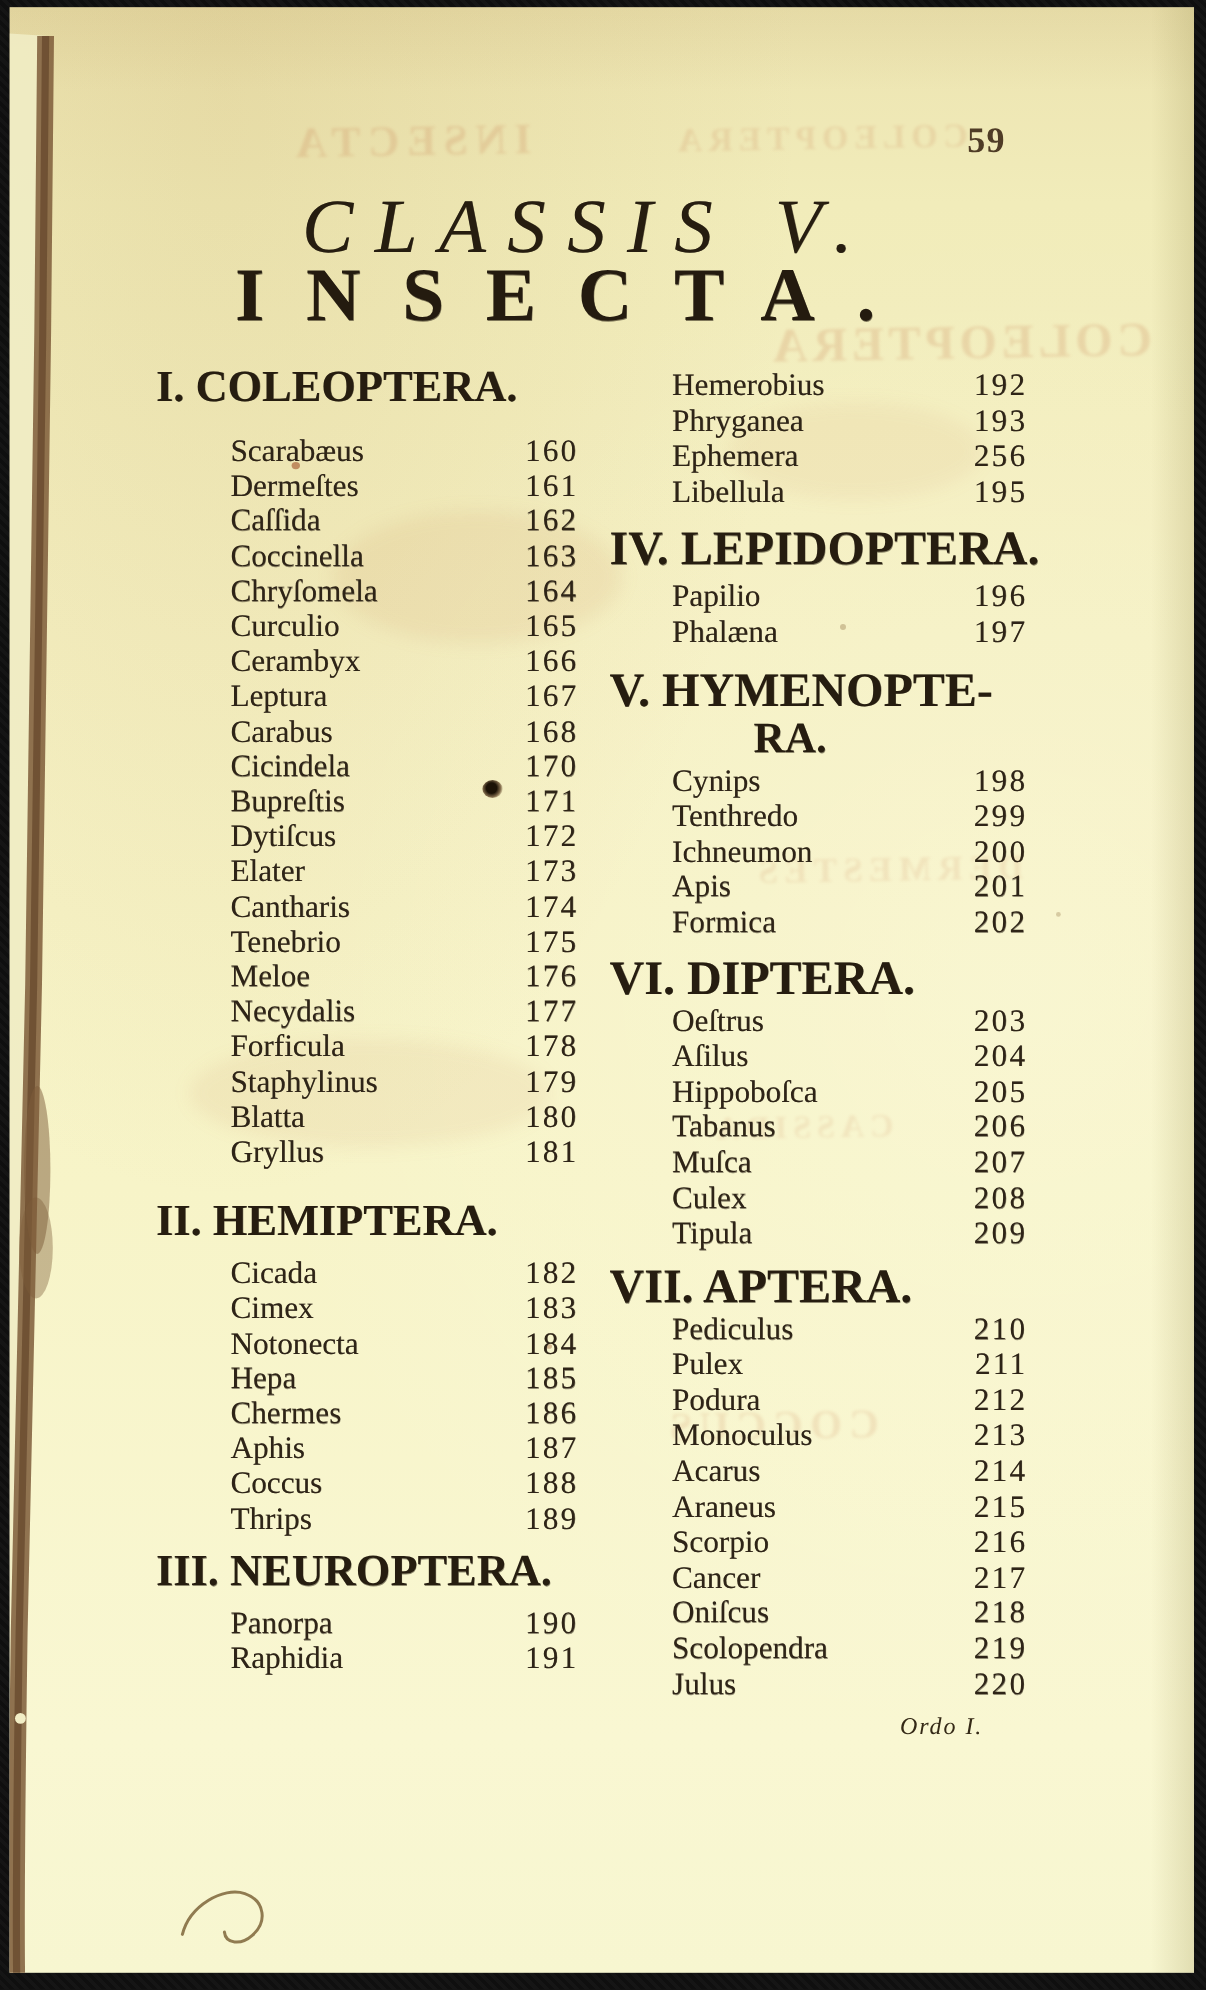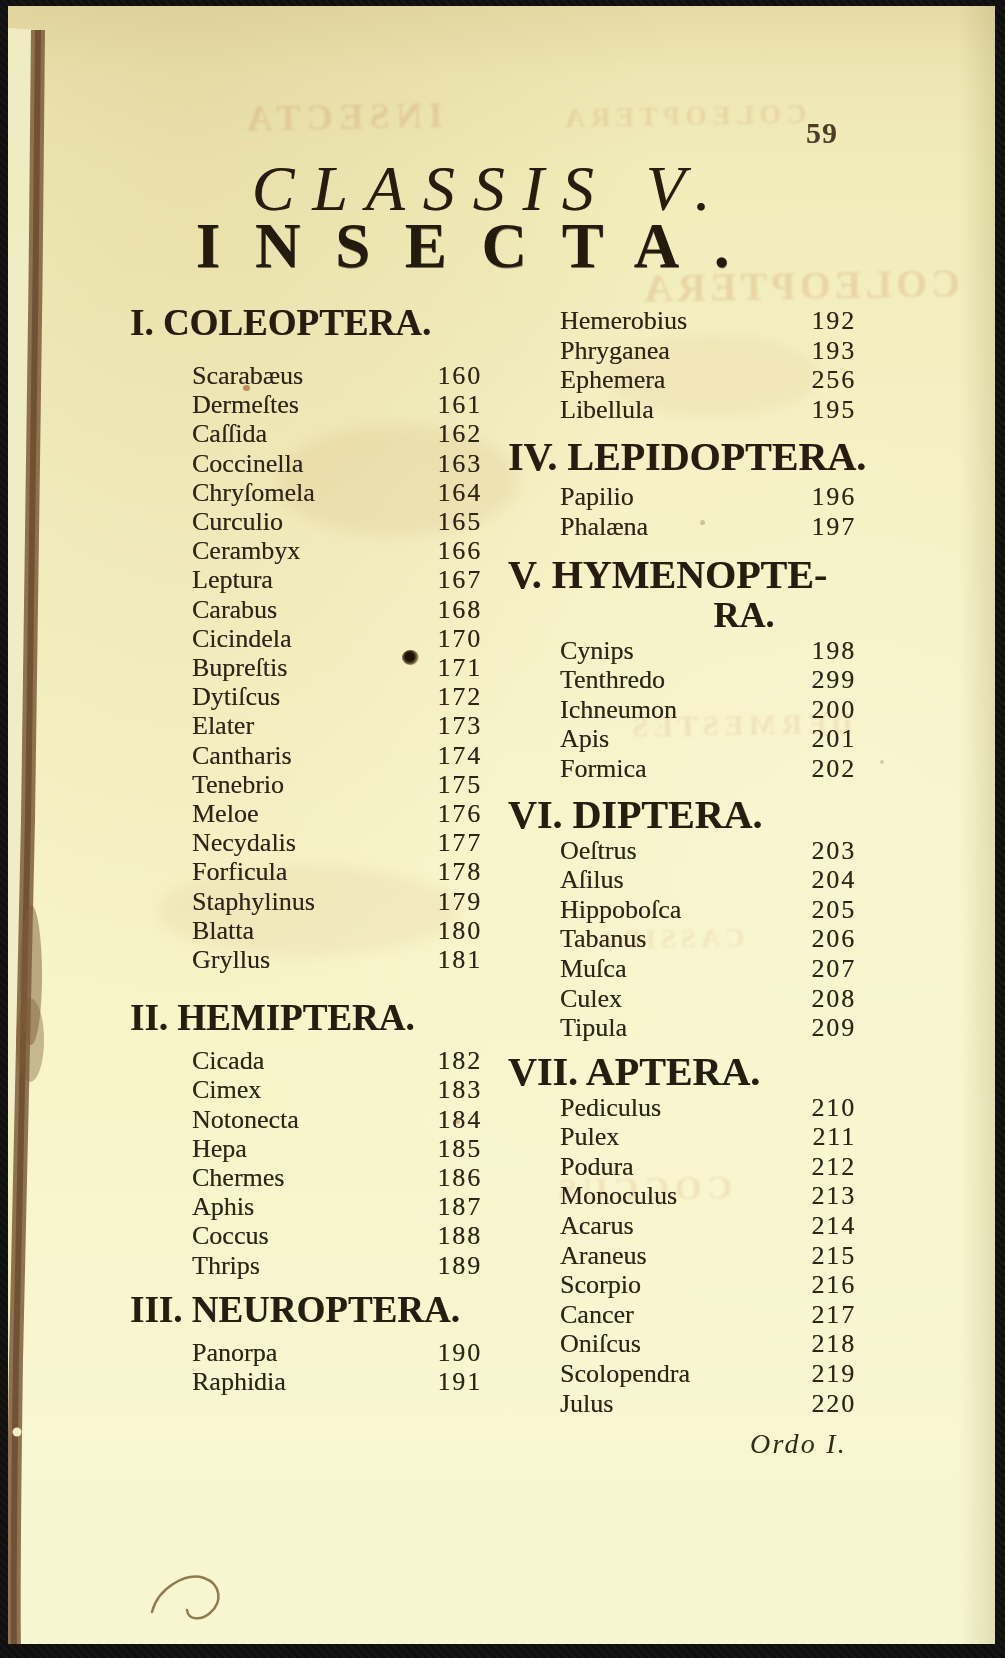--- a/index.html
+++ b/index.html
@@ -17,7 +17,7 @@
     background:linear-gradient(180deg,rgba(170,140,75,.10),transparent);}
   .edge{position:absolute;left:-8px;top:-6px;pointer-events:none;}
   .ink{color:#2e2417;text-shadow:0.25px 0.35px 0.35px rgba(46,36,23,.5);}
-  .pagenum{position:absolute;left:798px;top:110px;font-size:30px;font-weight:700;
+  .pagenum{position:absolute;left:798px;top:95px;font-size:30px;font-weight:700;
     color:#4f3c26;letter-spacing:1px;filter:blur(.2px);}
   .classis{position:absolute;left:172px;top:146px;width:620px;text-align:center;
     font-style:italic;font-size:64px;letter-spacing:.28em;color:#261d10;

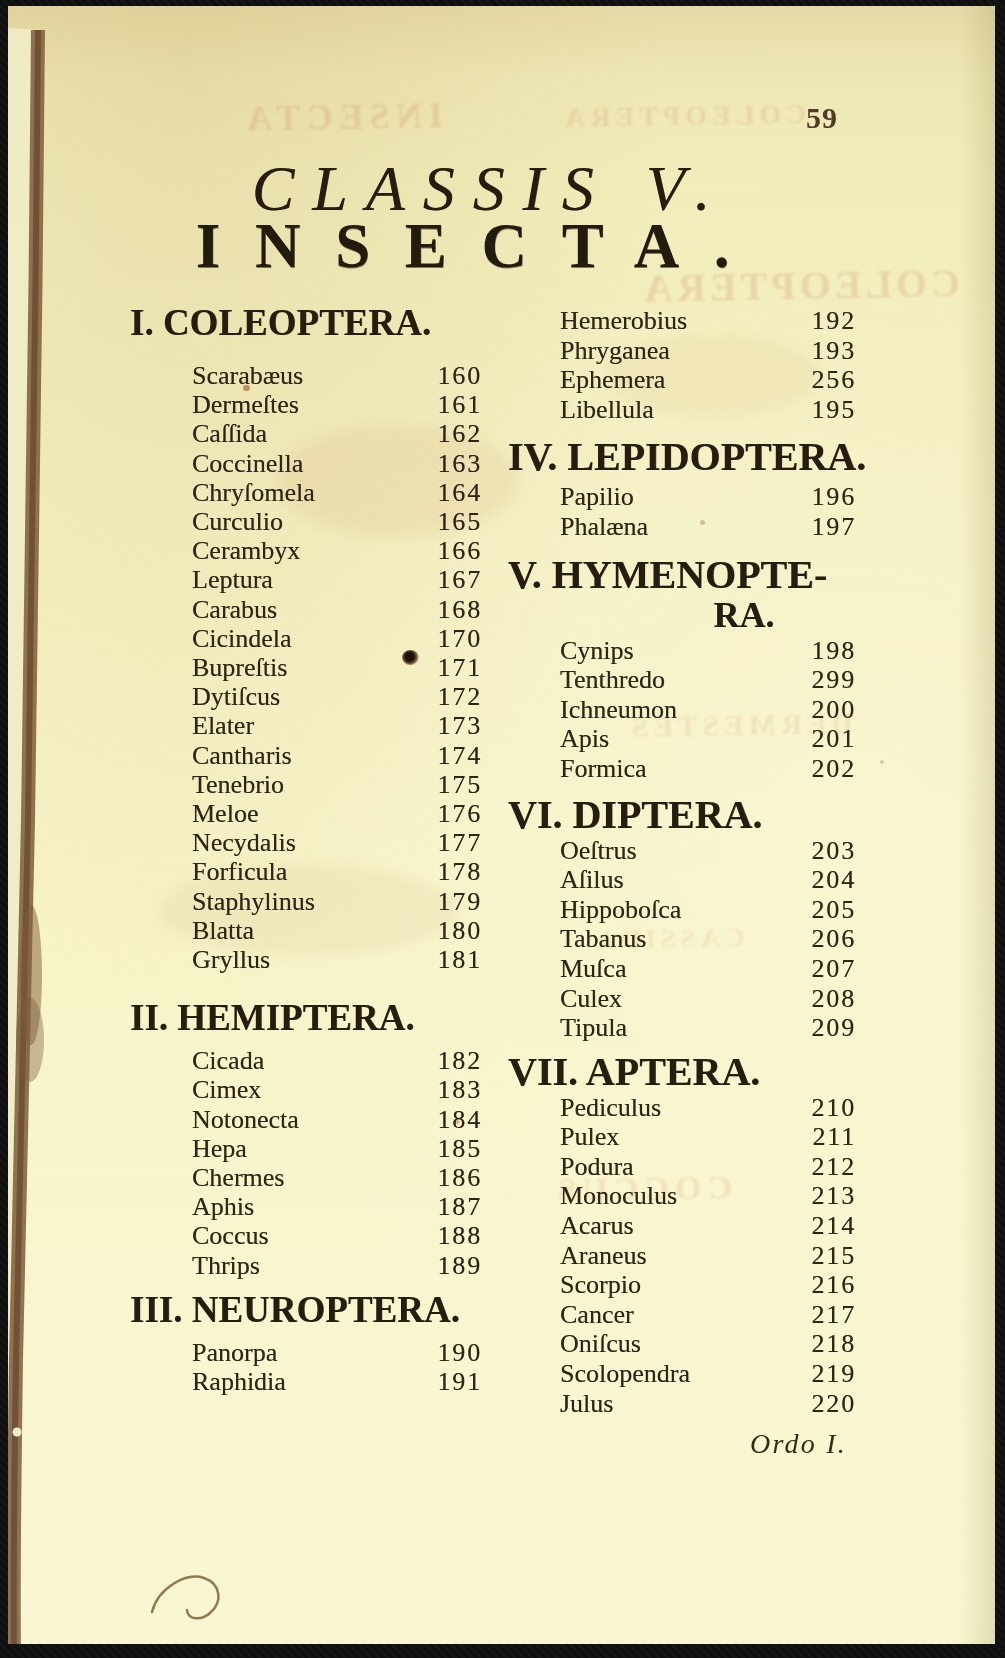--- a/index.html
+++ b/index.html
@@ -32,7 +32,7 @@
     white-space:nowrap;text-shadow:0.35px 0.45px 0.4px rgba(38,29,16,.5);}
   .col-right .sec-h{font-size:40px;line-height:42px;}
   .sec-h2{font-size:36px;font-weight:700;line-height:38px;margin:0;color:#261d10;
-    text-indent:120px;text-shadow:0.35px 0.45px 0.4px rgba(38,29,16,.5);text-align:center;}
+    text-indent:120px;text-shadow:0.35px 0.45px 0.4px rgba(38,29,16,.5);}
   .rows{margin:0;}
   .col-left .rows{margin-top:16px;}
   .col-right .rows{margin-top:0;}

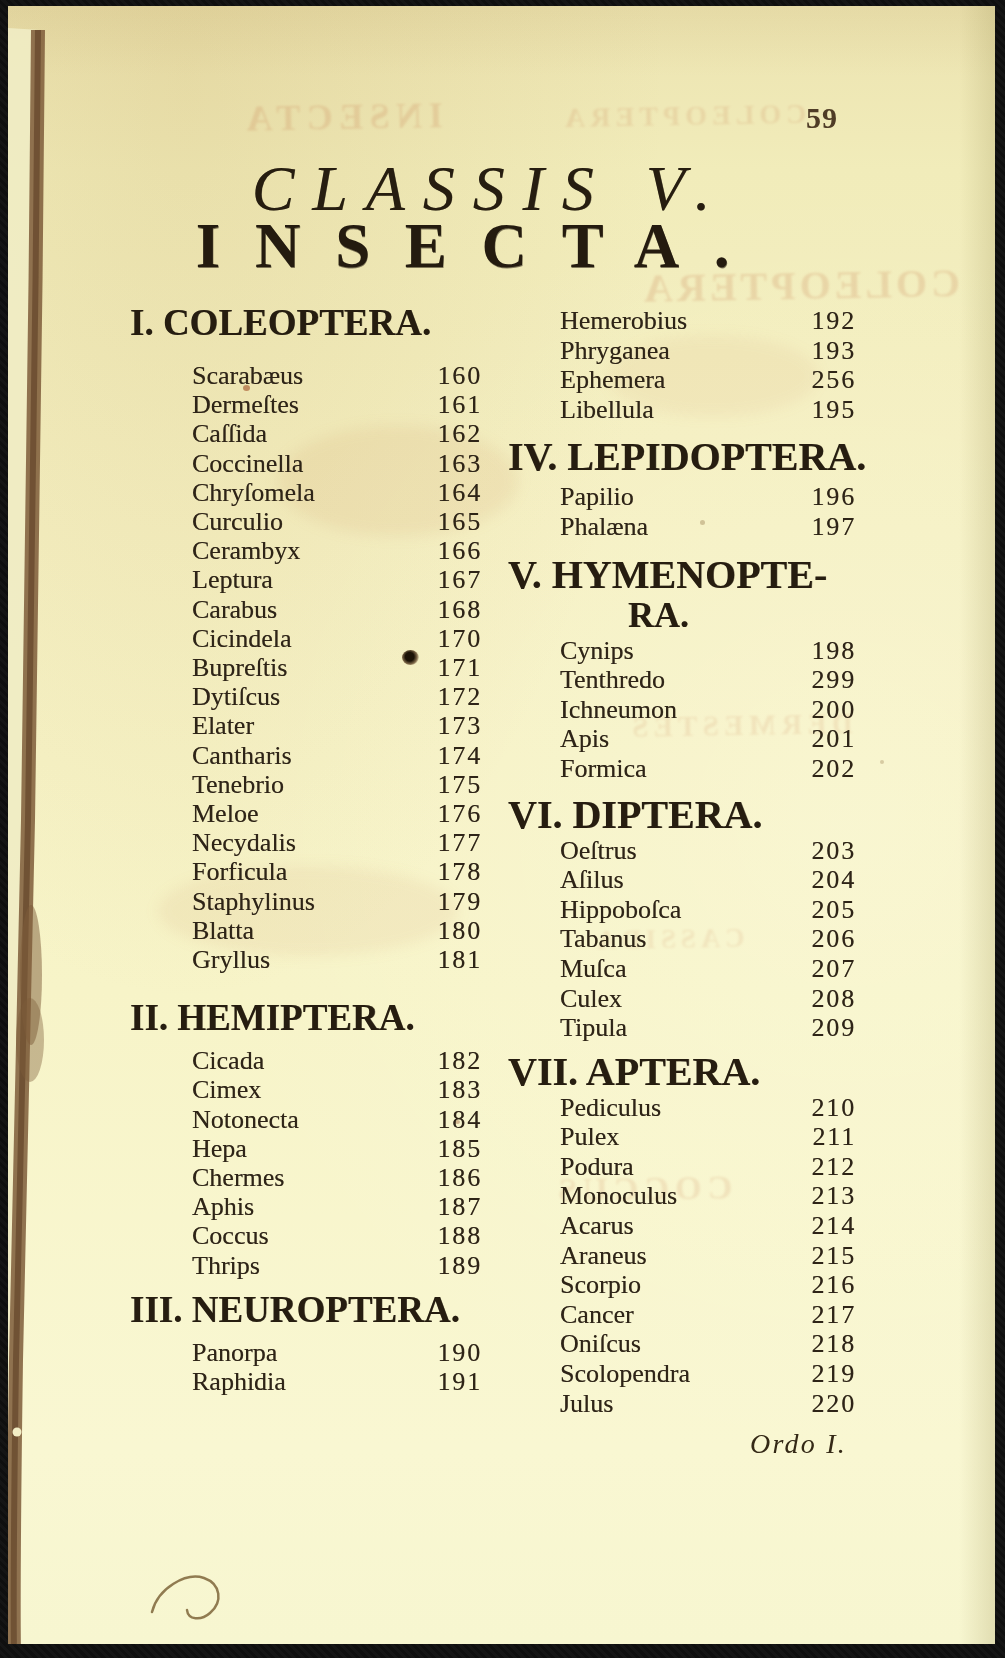--- a/index.html
+++ b/index.html
@@ -52,7 +52,7 @@
   .sec-hymenoptera .rows{margin-top:2px;}
   .sec-diptera .sec-h{margin-top:10px;}
   .sec-aptera .sec-h{margin-top:8px;}
-  .catchword{position:absolute;left:742px;top:1422px;font-style:italic;font-size:28px;
+  .catchword{position:absolute;left:742px;top:1422px;font-style:italic;font-size:20px;
     color:#342916;letter-spacing:.08em;}
   .ghost{position:absolute;font-weight:700;color:#c4764a;transform:scaleX(-1) rotate(1deg);
     filter:blur(1.3px);letter-spacing:.18em;white-space:nowrap;}

